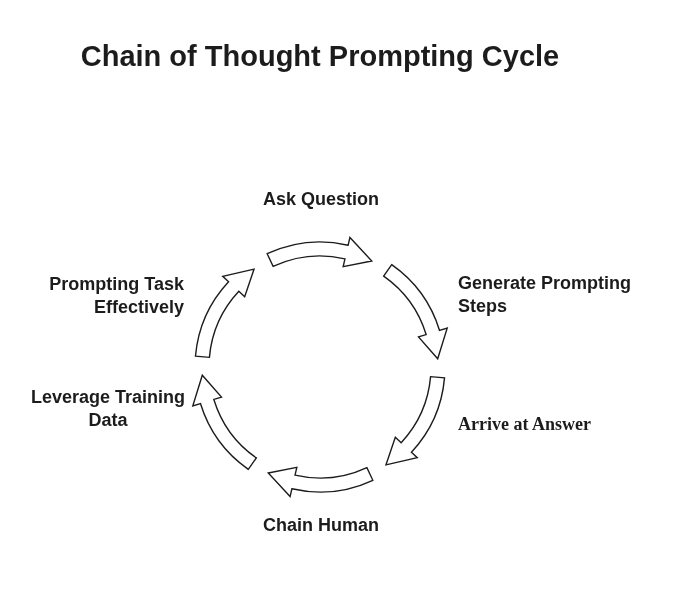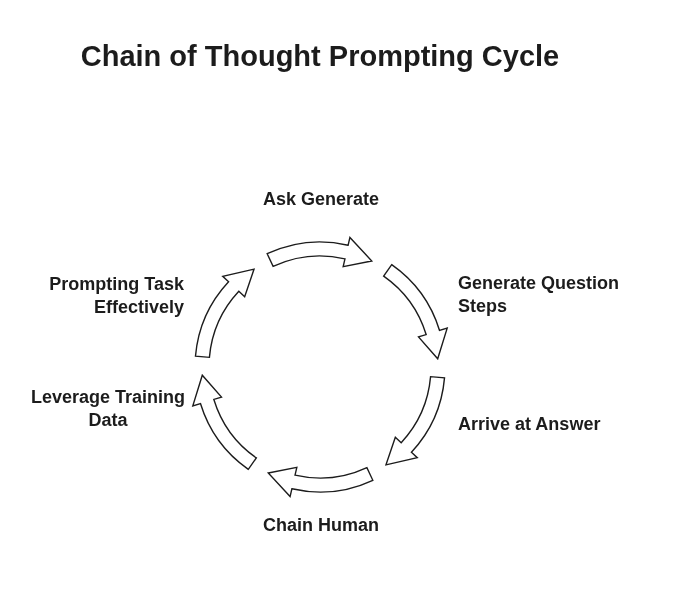--- a/index.html
+++ b/index.html
@@ -88,7 +88,7 @@
     <path class="cycle-arrow" d="M 195.48 356.11 A 125 125 0 0 1 228.58 281.75 L 222.73 276.29 L 254.02 269.17 L 244.67 296.75 L 238.82 291.30 A 111 111 0 0 0 209.42 357.33 Z" fill="#ffffff"></path>
   </svg>
 
-  <div class="step-label pos-top">Ask Generate</div>
+  <div class="step-label pos-top">Ask Question</div>
   <div class="step-label pos-right-top">Generate Question
 Steps</div>
   <div class="step-label pos-right-bottom">Arrive at Answer</div>

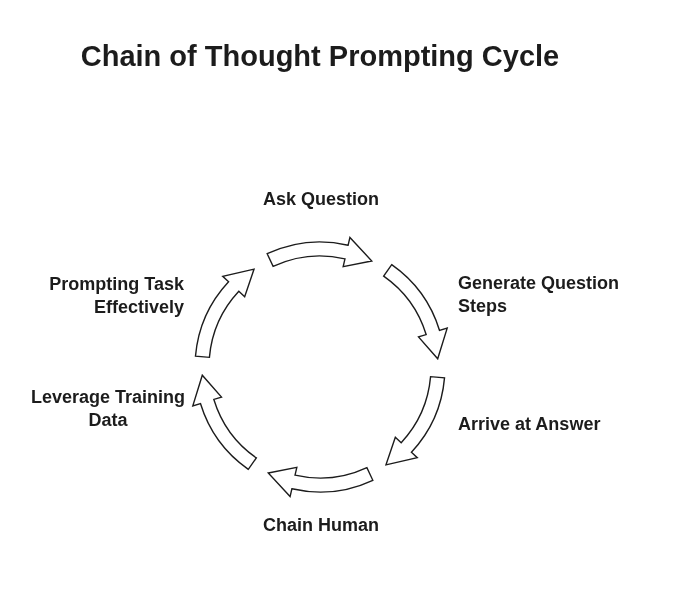--- a/index.html
+++ b/index.html
@@ -89,7 +89,7 @@
   </svg>
 
   <div class="step-label pos-top">Ask Question</div>
-  <div class="step-label pos-right-top">Generate Question
+  <div class="step-label pos-right-top">Generate Prompting
 Steps</div>
   <div class="step-label pos-right-bottom">Arrive at Answer</div>
   <div class="step-label pos-bottom">Chain Human

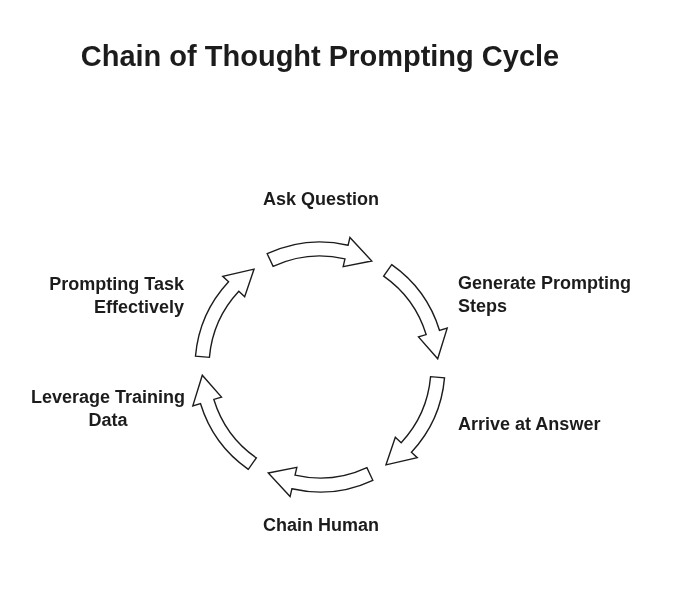--- a/index.html
+++ b/index.html
@@ -63,7 +63,7 @@
     white-space: nowrap;
   }
   .pos-right-top    { left: 458px; top: 272px; text-align: left; }
-  .pos-right-bottom { left: 458px; top: 413px; text-align: right; white-space: nowrap; }
+  .pos-right-bottom { left: 458px; top: 413px; text-align: right; white-space: nowrap; font-family: Liberation Serif, serif; }
   .pos-bottom {
     left: 321px; top: 514px;
     transform: translateX(-50%);

